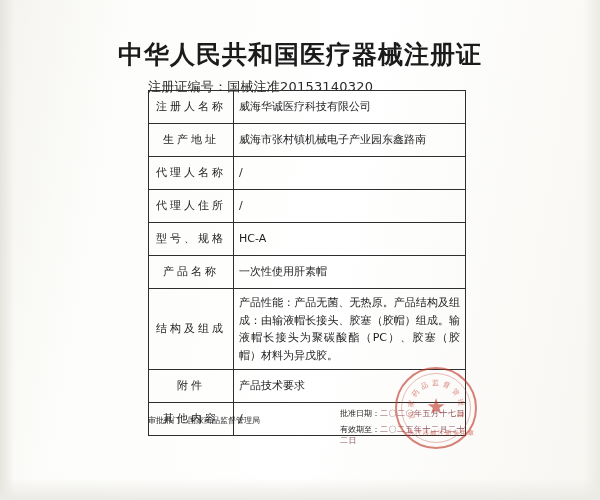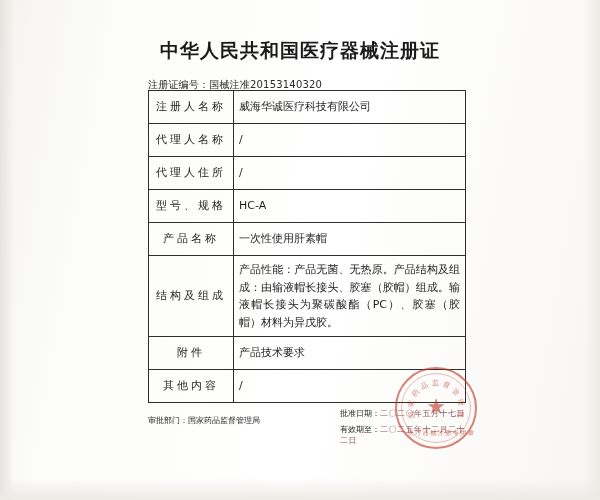--- a/index.html
+++ b/index.html
@@ -41,7 +41,7 @@
     width: 600px;
     text-align: center;
     font-family: "DejaVu Serif", serif;
-    font-size: 19px;
+    font-size: 25px;
     font-weight: bold;
     letter-spacing: 1px;
     color: #1b1b1b;

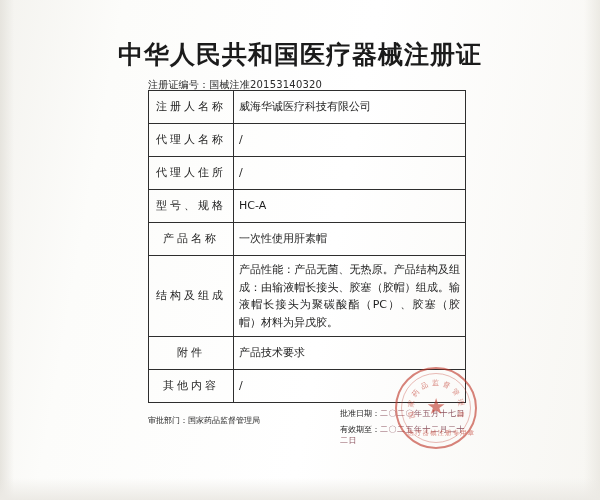--- a/index.html
+++ b/index.html
@@ -50,7 +50,7 @@
     position: absolute;
     top: 78px;
     left: 148px;
-    font-size: 10px;
+    font-size: 13px;
     color: #2a2a2a;
     letter-spacing: 0.2px;
   }

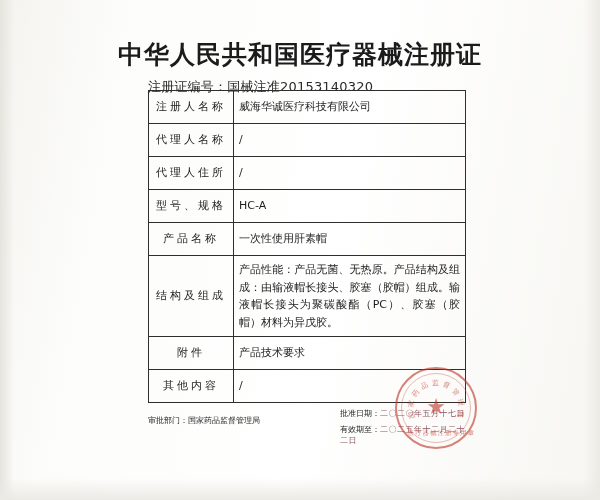--- a/index.html
+++ b/index.html
@@ -214,6 +214,10 @@
         <tr class="row-tall">
           <td class="label">注册人名称</td>
           <td class="value">威海华诚医疗科技有限公司</td>
+        </tr>
+        <tr class="row-tall">
+          <td class="label">生产地址</td>
+          <td class="value">威海市张村镇机械电子产业园东鑫路南</td>
         </tr>
         <tr class="row-tall">
           <td class="label">代理人名称</td>

